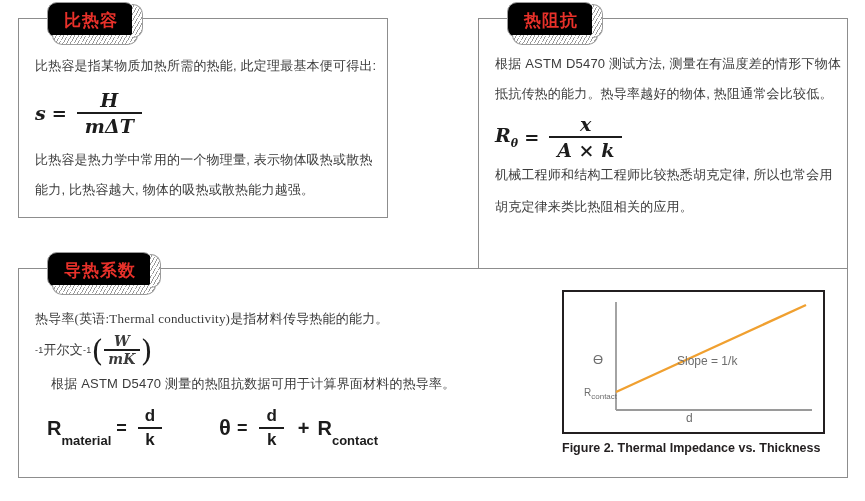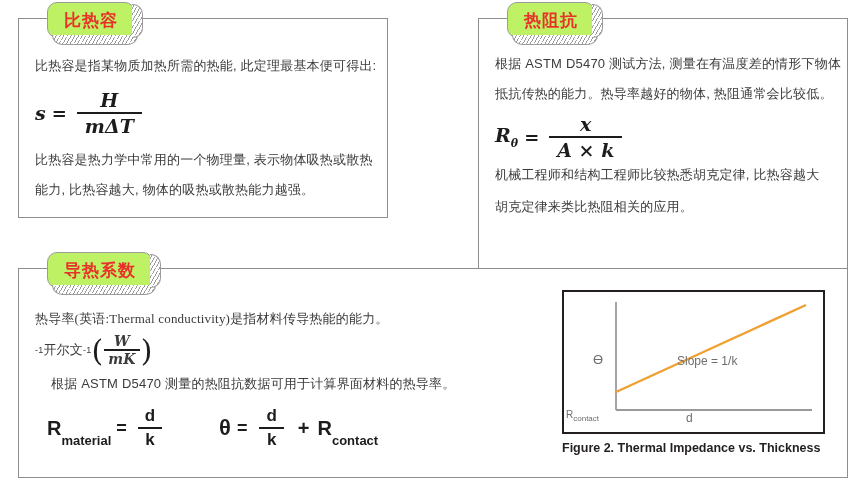--- a/index.html
+++ b/index.html
@@ -50,7 +50,7 @@
     display: flex;
     align-items: center;
     justify-content: center;
-    background: #bef264;
+    background: #000000;
     border: 1.6px solid #9b9b9b;
     border-radius: 10px;
     z-index: 3;

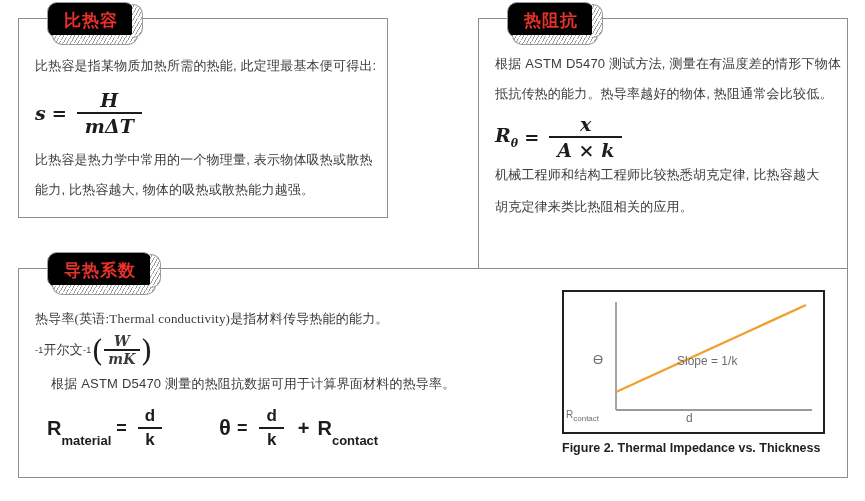--- a/index.html
+++ b/index.html
@@ -266,7 +266,7 @@
     </span>
   </div>
 
-  <div class="ptext" style="left:16px; top:141px;">机械工程师和结构工程师比较热悉胡克定律, 比热容越大</div>
+  <div class="ptext" style="left:16px; top:141px;">机械工程师和结构工程师比较热悉胡克定律, 所以也常会用</div>
   <div class="ptext" style="left:16px; top:173px;">胡克定律来类比热阻相关的应用。</div>
 </div>
 

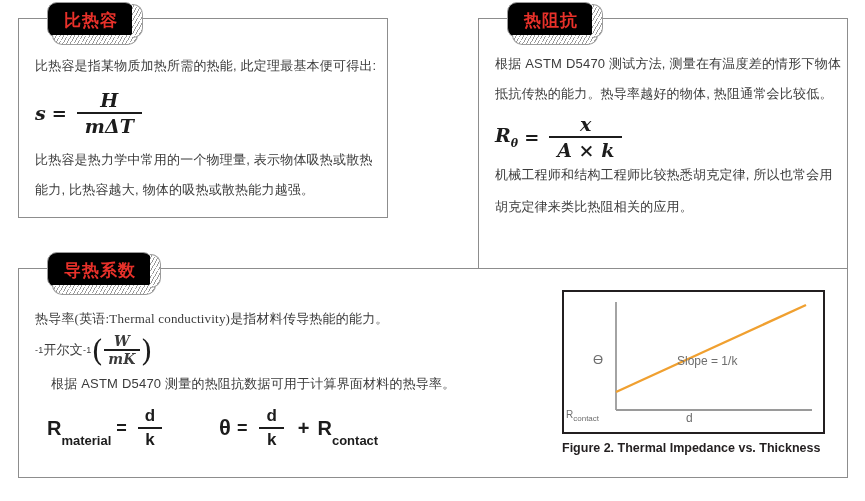--- a/index.html
+++ b/index.html
@@ -332,7 +332,7 @@
 
     <div class="axis-label" style="left:29px; top:60px; font-size:13px;">Ɵ</div>
 
-    <div class="axis-label small" style="left:2px; top:95px;margin-top:22px;">
+    <div class="axis-label small" style="left:20px; top:95px;">
       <span>R</span><span style="font-size:8px; vertical-align:sub;">contact</span>
     </div>
 

